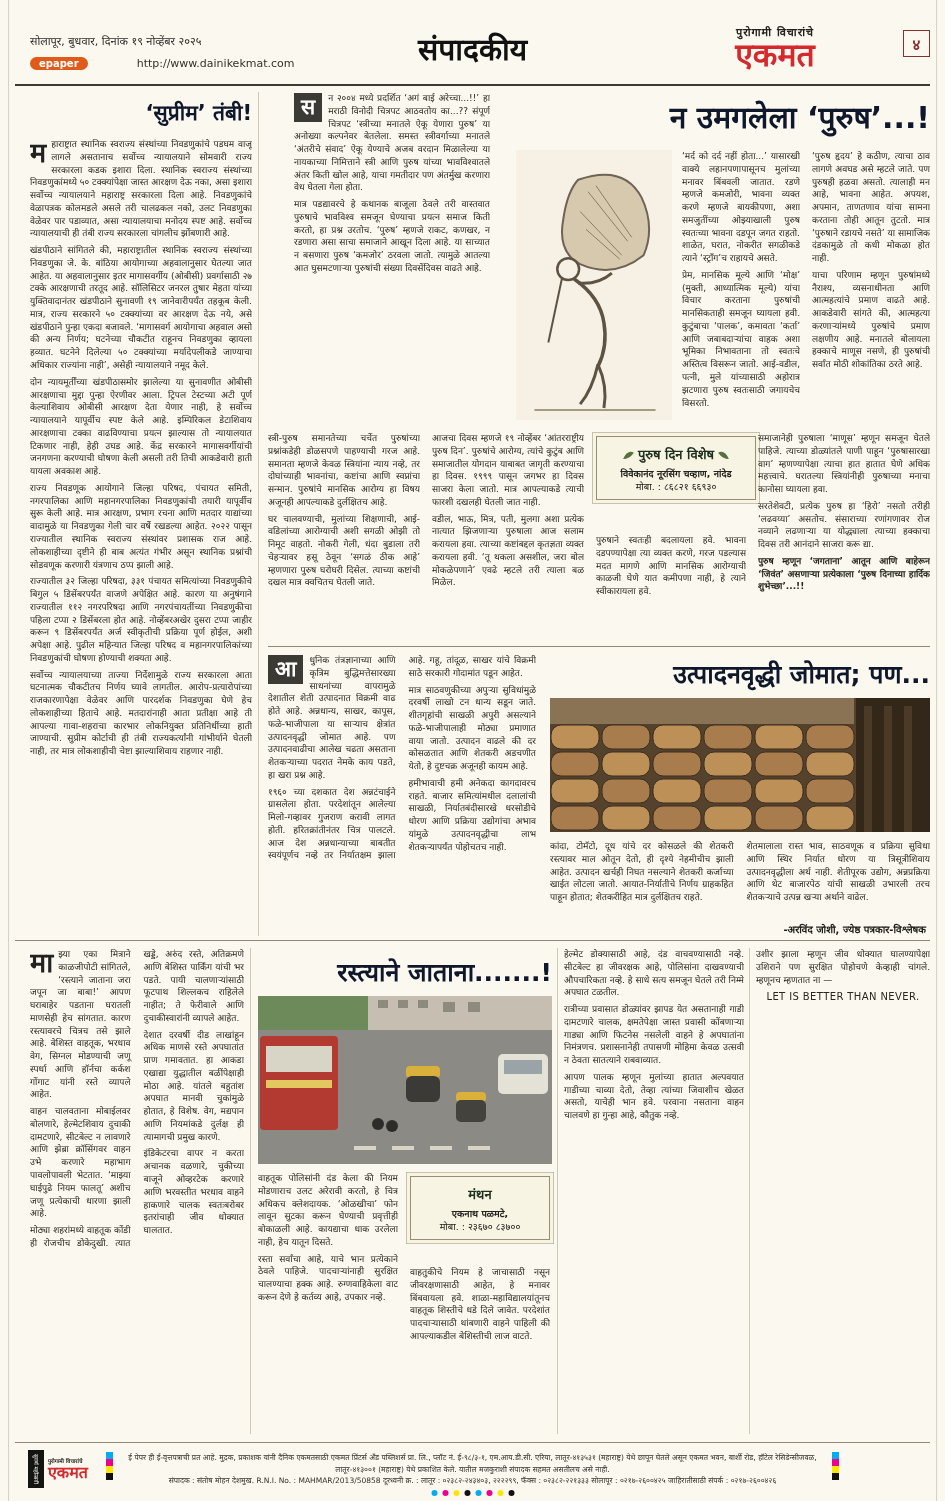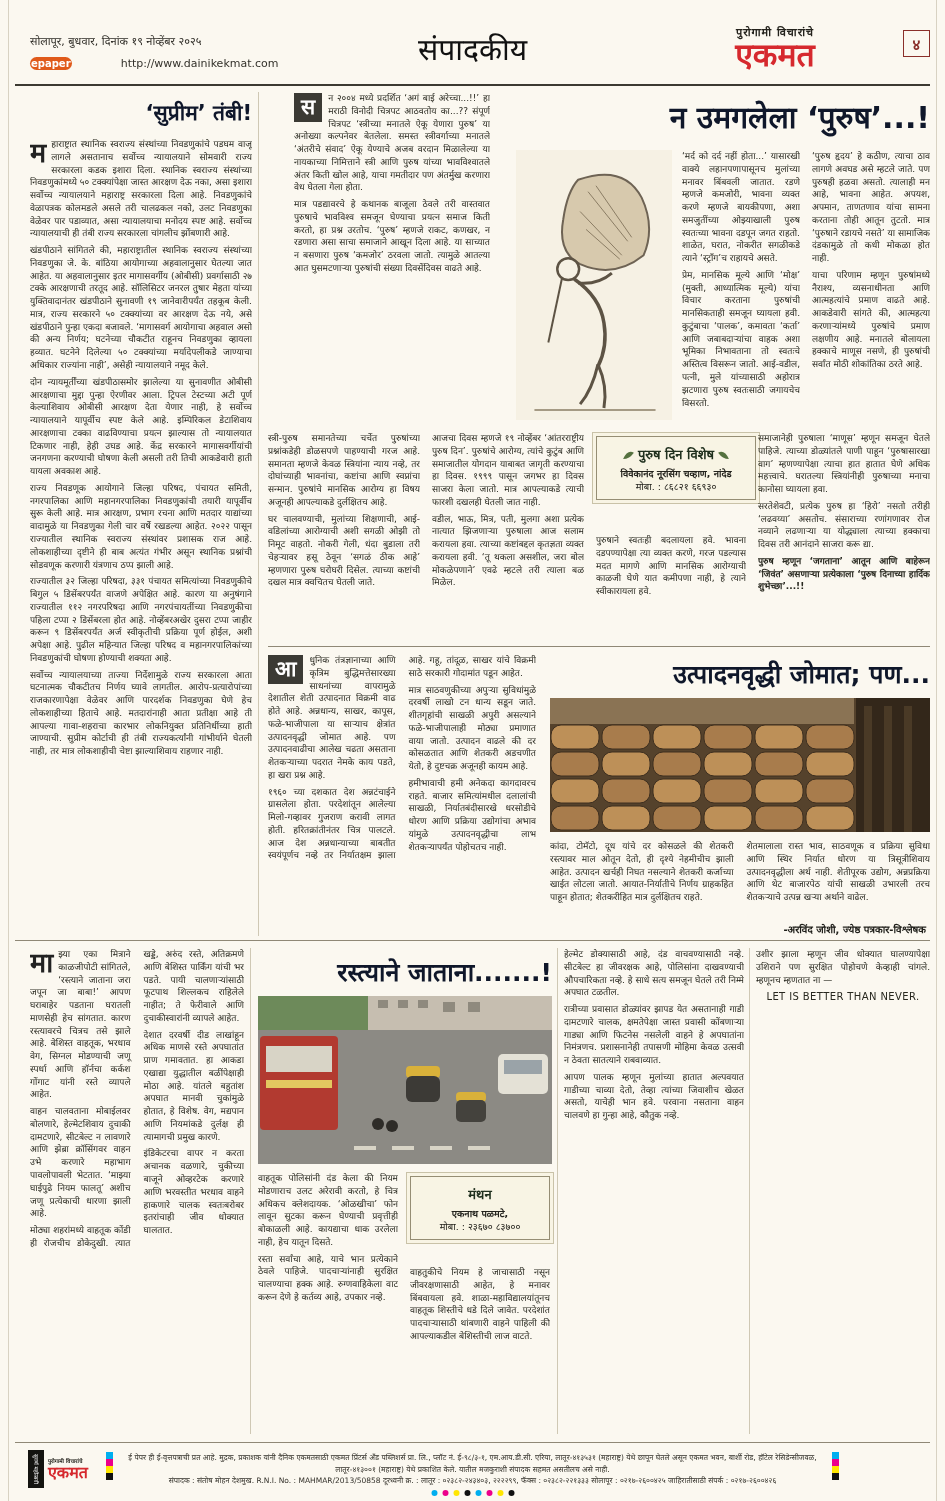--- a/index.html
+++ b/index.html
@@ -22,7 +22,7 @@
   .hrule.thick { height:2px; background:#3c3a32; }
   
   .dateline { font-size:11px; color:#2c2a24; }
-  .epaper-pill { display:inline-block; background:#e05a1a; color:#fff; font-weight:700; font-size:10px; border-radius:10px; padding:1px 1px; margin-right:5px; }
+  .epaper-pill { display:inline-block; background:#e05a1a; color:#fff; font-weight:700; font-size:10px; border-radius:10px; padding:1px 9px; margin-right:5px; }
   .url { font-size:11px; color:#33312a;margin-left:39px; }
   .section-title { font-size:30px; font-weight:400; color:#111;text-align:right; }
   .masthead-tag { font-size:11px; font-weight:700; letter-spacing:1px; color:#23221c; }

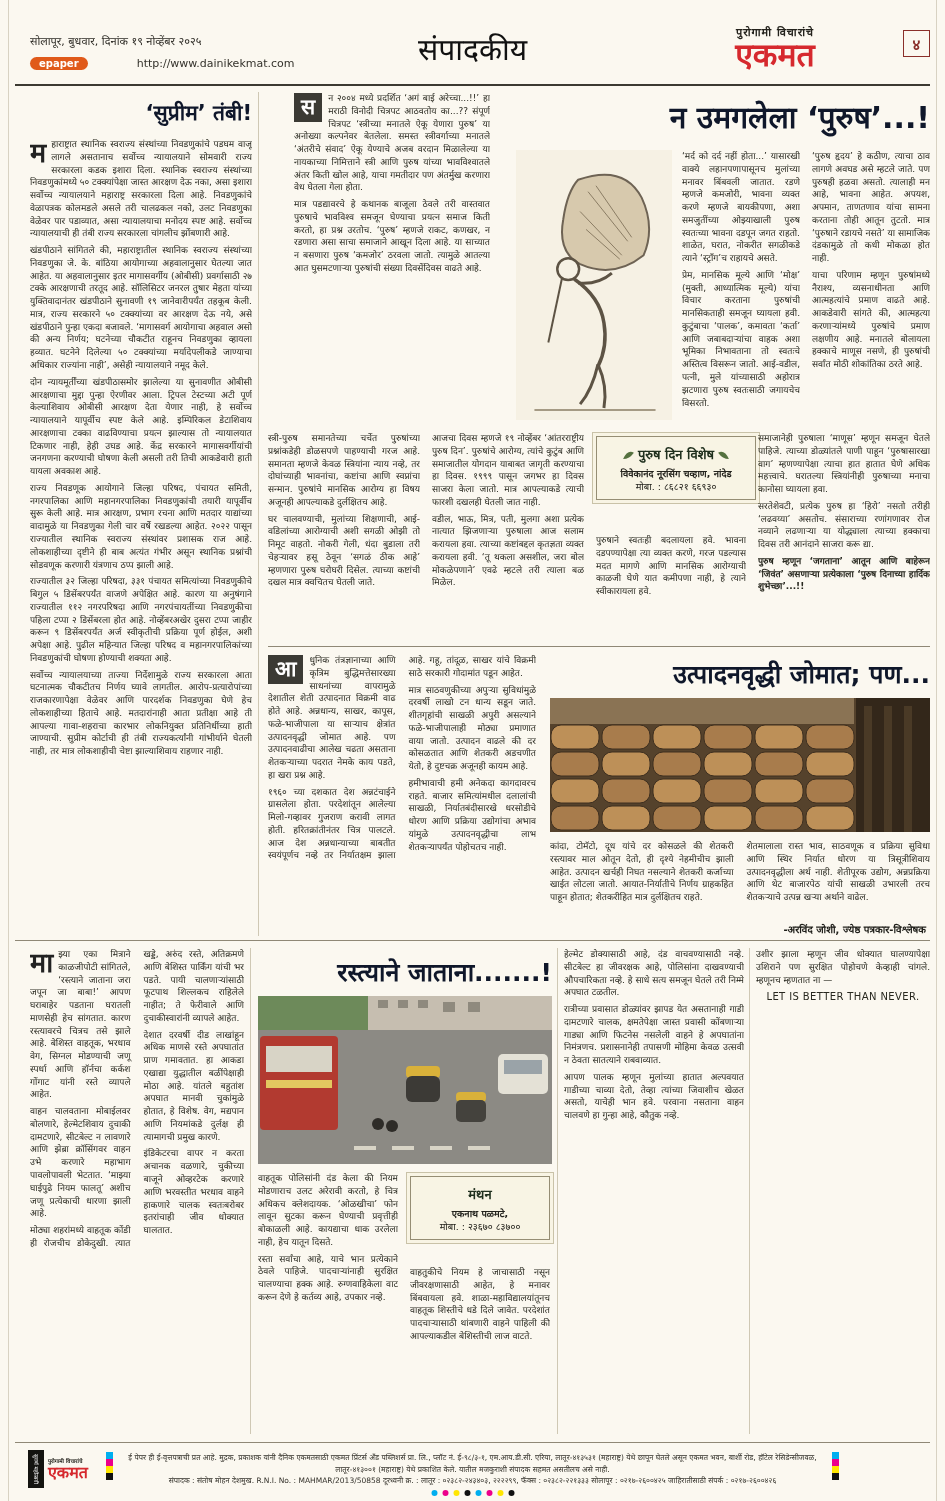--- a/index.html
+++ b/index.html
@@ -24,7 +24,7 @@
   .dateline { font-size:11px; color:#2c2a24; }
   .epaper-pill { display:inline-block; background:#e05a1a; color:#fff; font-weight:700; font-size:10px; border-radius:10px; padding:1px 9px; margin-right:5px; }
   .url { font-size:11px; color:#33312a;margin-left:39px; }
-  .section-title { font-size:30px; font-weight:400; color:#111;text-align:right; }
+  .section-title { font-size:30px; font-weight:700; color:#111;text-align:right; }
   .masthead-tag { font-size:11px; font-weight:700; letter-spacing:1px; color:#23221c; }
   .masthead-name { font-size:32px; font-weight:800; color:#d6292e; line-height:1.05; }
   .pageno { width:27px; height:27px; border:1.5px solid #8a2f2a; color:#8a2f2a; font-weight:700; font-size:15px; display:flex; align-items:center; justify-content:center; }

